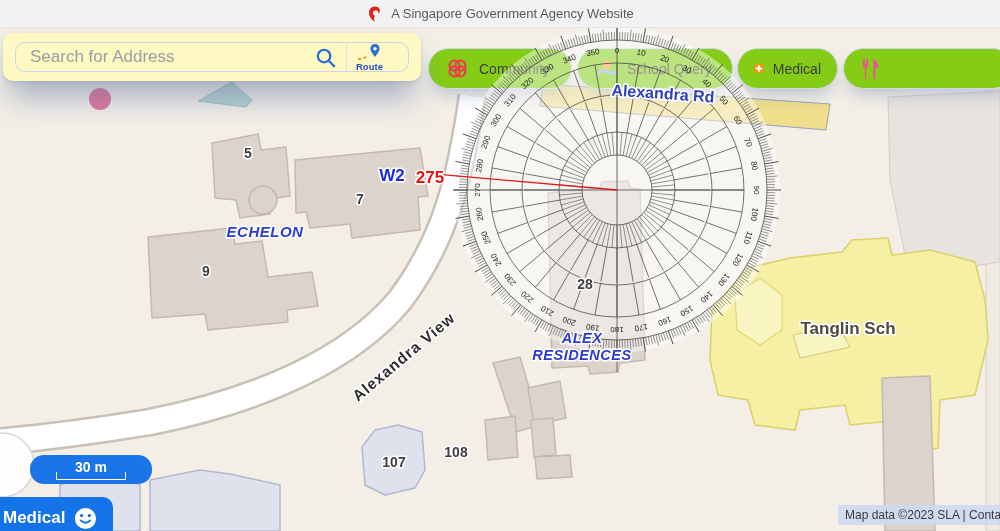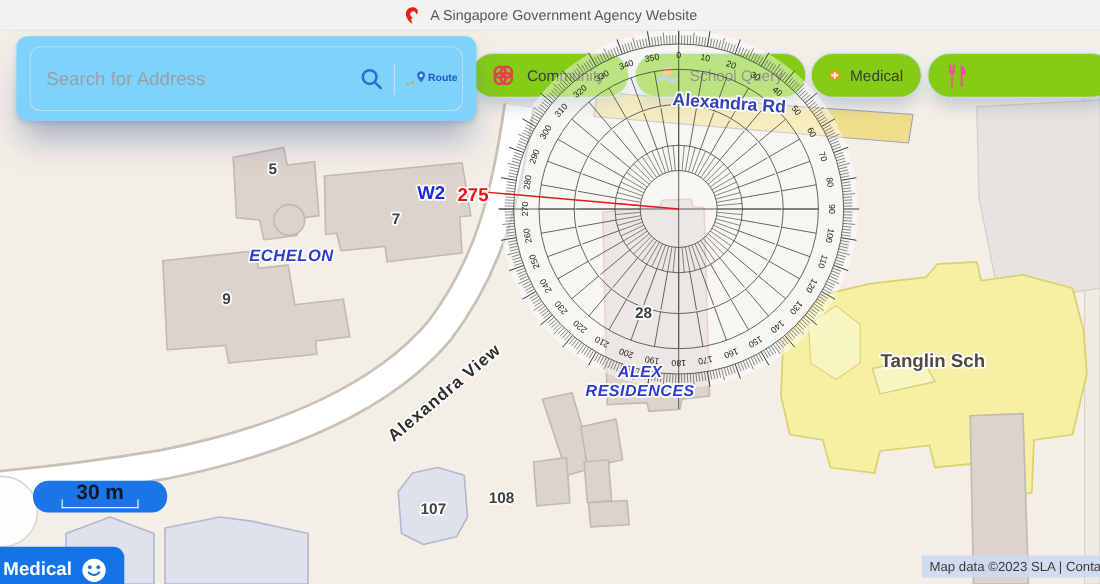--- a/index.html
+++ b/index.html
@@ -18,9 +18,9 @@
   #overlay-svg{z-index:10;pointer-events:none;}
 
   
-  .search-card{position:absolute;left:3px;top:6px;width:418px;height:77px;background:#7dd3fc;
+  .search-card{position:absolute;left:3px;top:6px;width:418px;height:48px;background:#fef9c3;
                border-radius:10px;z-index:6;
-               box-shadow:0 22px 30px -6px rgba(90,110,155,.5),0 2px 4px rgba(120,130,160,.25);margin-left:12px;}
+               box-shadow:0 22px 30px -6px rgba(90,110,155,.5),0 2px 4px rgba(120,130,160,.25);}
   .search-box{position:absolute;left:12px;top:9px;right:12px;bottom:9px;border:1.5px solid #c9d5ea;
               border-radius:10px;display:flex;align-items:center;}
   .search-box input{flex:1;border:none;outline:none;background:transparent;font-size:17px;

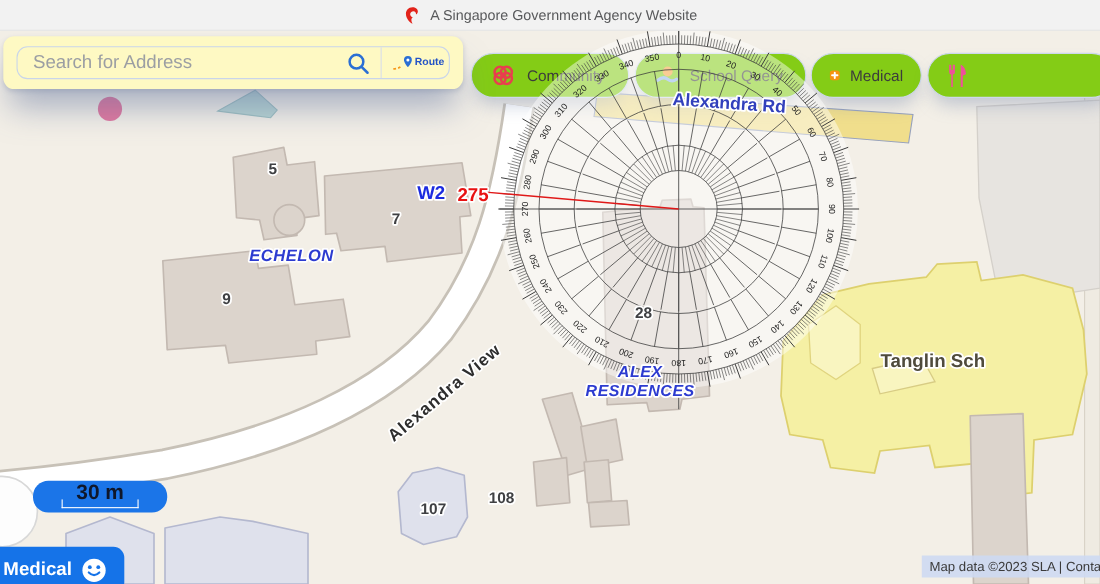--- a/index.html
+++ b/index.html
@@ -27,7 +27,7 @@
               color:#333;padding:0 8px 0 14px;font-family:"Liberation Sans",sans-serif;}
   .search-box input::placeholder{color:#9b9ea3;}
   .divider{width:1px;height:28px;background:#d9dfea;margin:0 9px;}
-  .route-btn{width:48px;display:flex;flex-direction:row;align-items:center;justify-content:center;
+  .route-btn{width:48px;display:flex;flex-direction:column;align-items:flex-start;justify-content:center;
              cursor:pointer;padding-right:4px;}
   .route-btn b{font-size:9.5px;color:#2453c6;font-weight:bold;line-height:10px;}
 

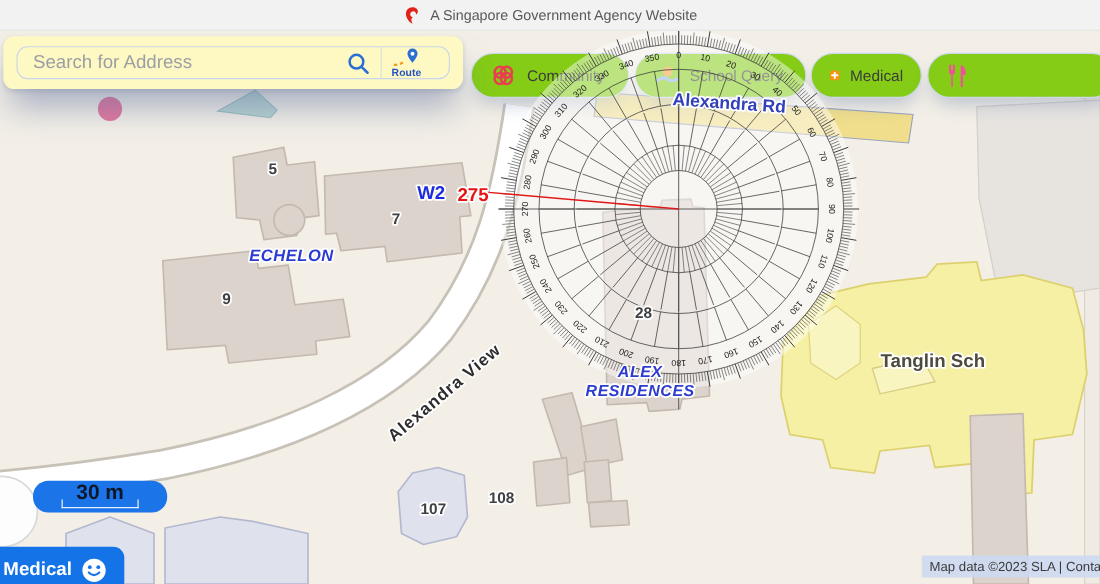--- a/index.html
+++ b/index.html
@@ -42,8 +42,8 @@
   .cat-hawker{left:843px;width:170px;}
 
   
-  .scale-pill{position:absolute;left:30px;top:410px;width:122px;height:29px;background:#1b75e8;
-              border-radius:14px;z-index:12;color:#0f172a;font-size:19px;font-weight:bold;
+  .scale-pill{position:absolute;left:30px;top:428px;width:122px;height:29px;background:#1b75e8;
+              border-radius:14px;z-index:12;color:#ffffff;font-size:14px;font-weight:bold;
               text-align:center;line-height:24px;}
   .scale-bracket{position:absolute;left:26px;right:26px;bottom:4px;height:7px;
                  border-left:1.5px solid #fff;border-right:1.5px solid #fff;border-bottom:1.5px solid #fff;}

